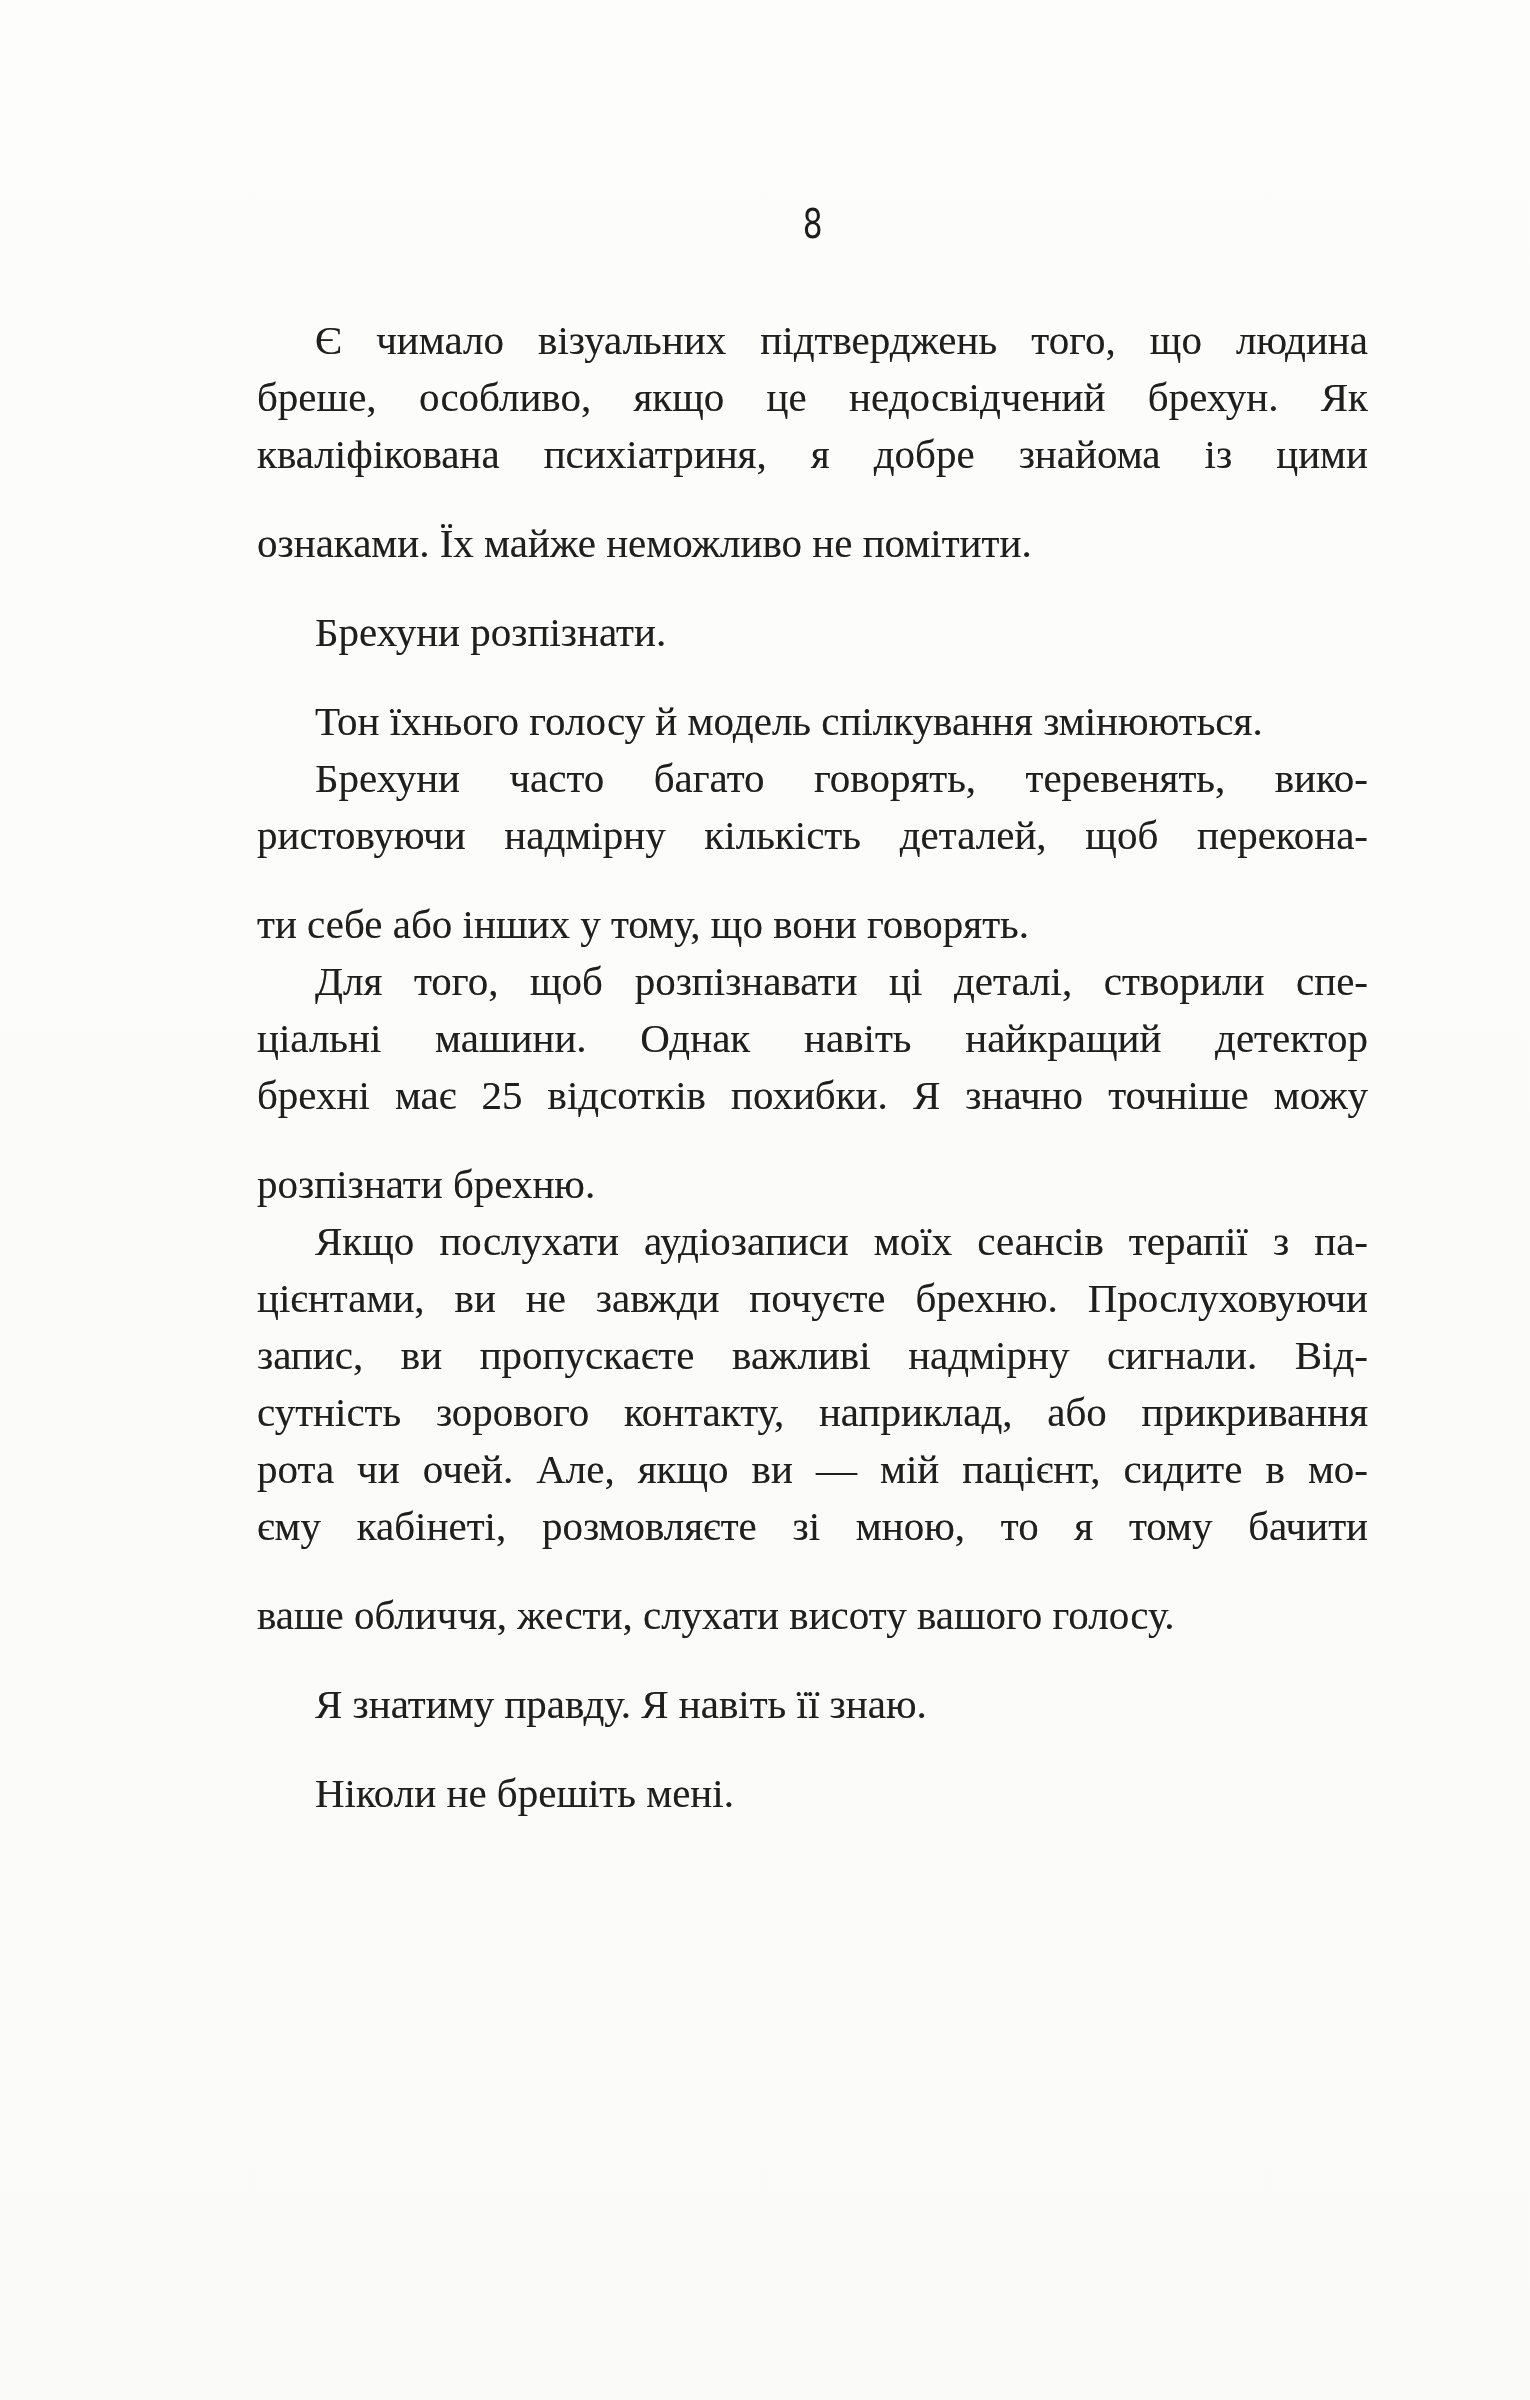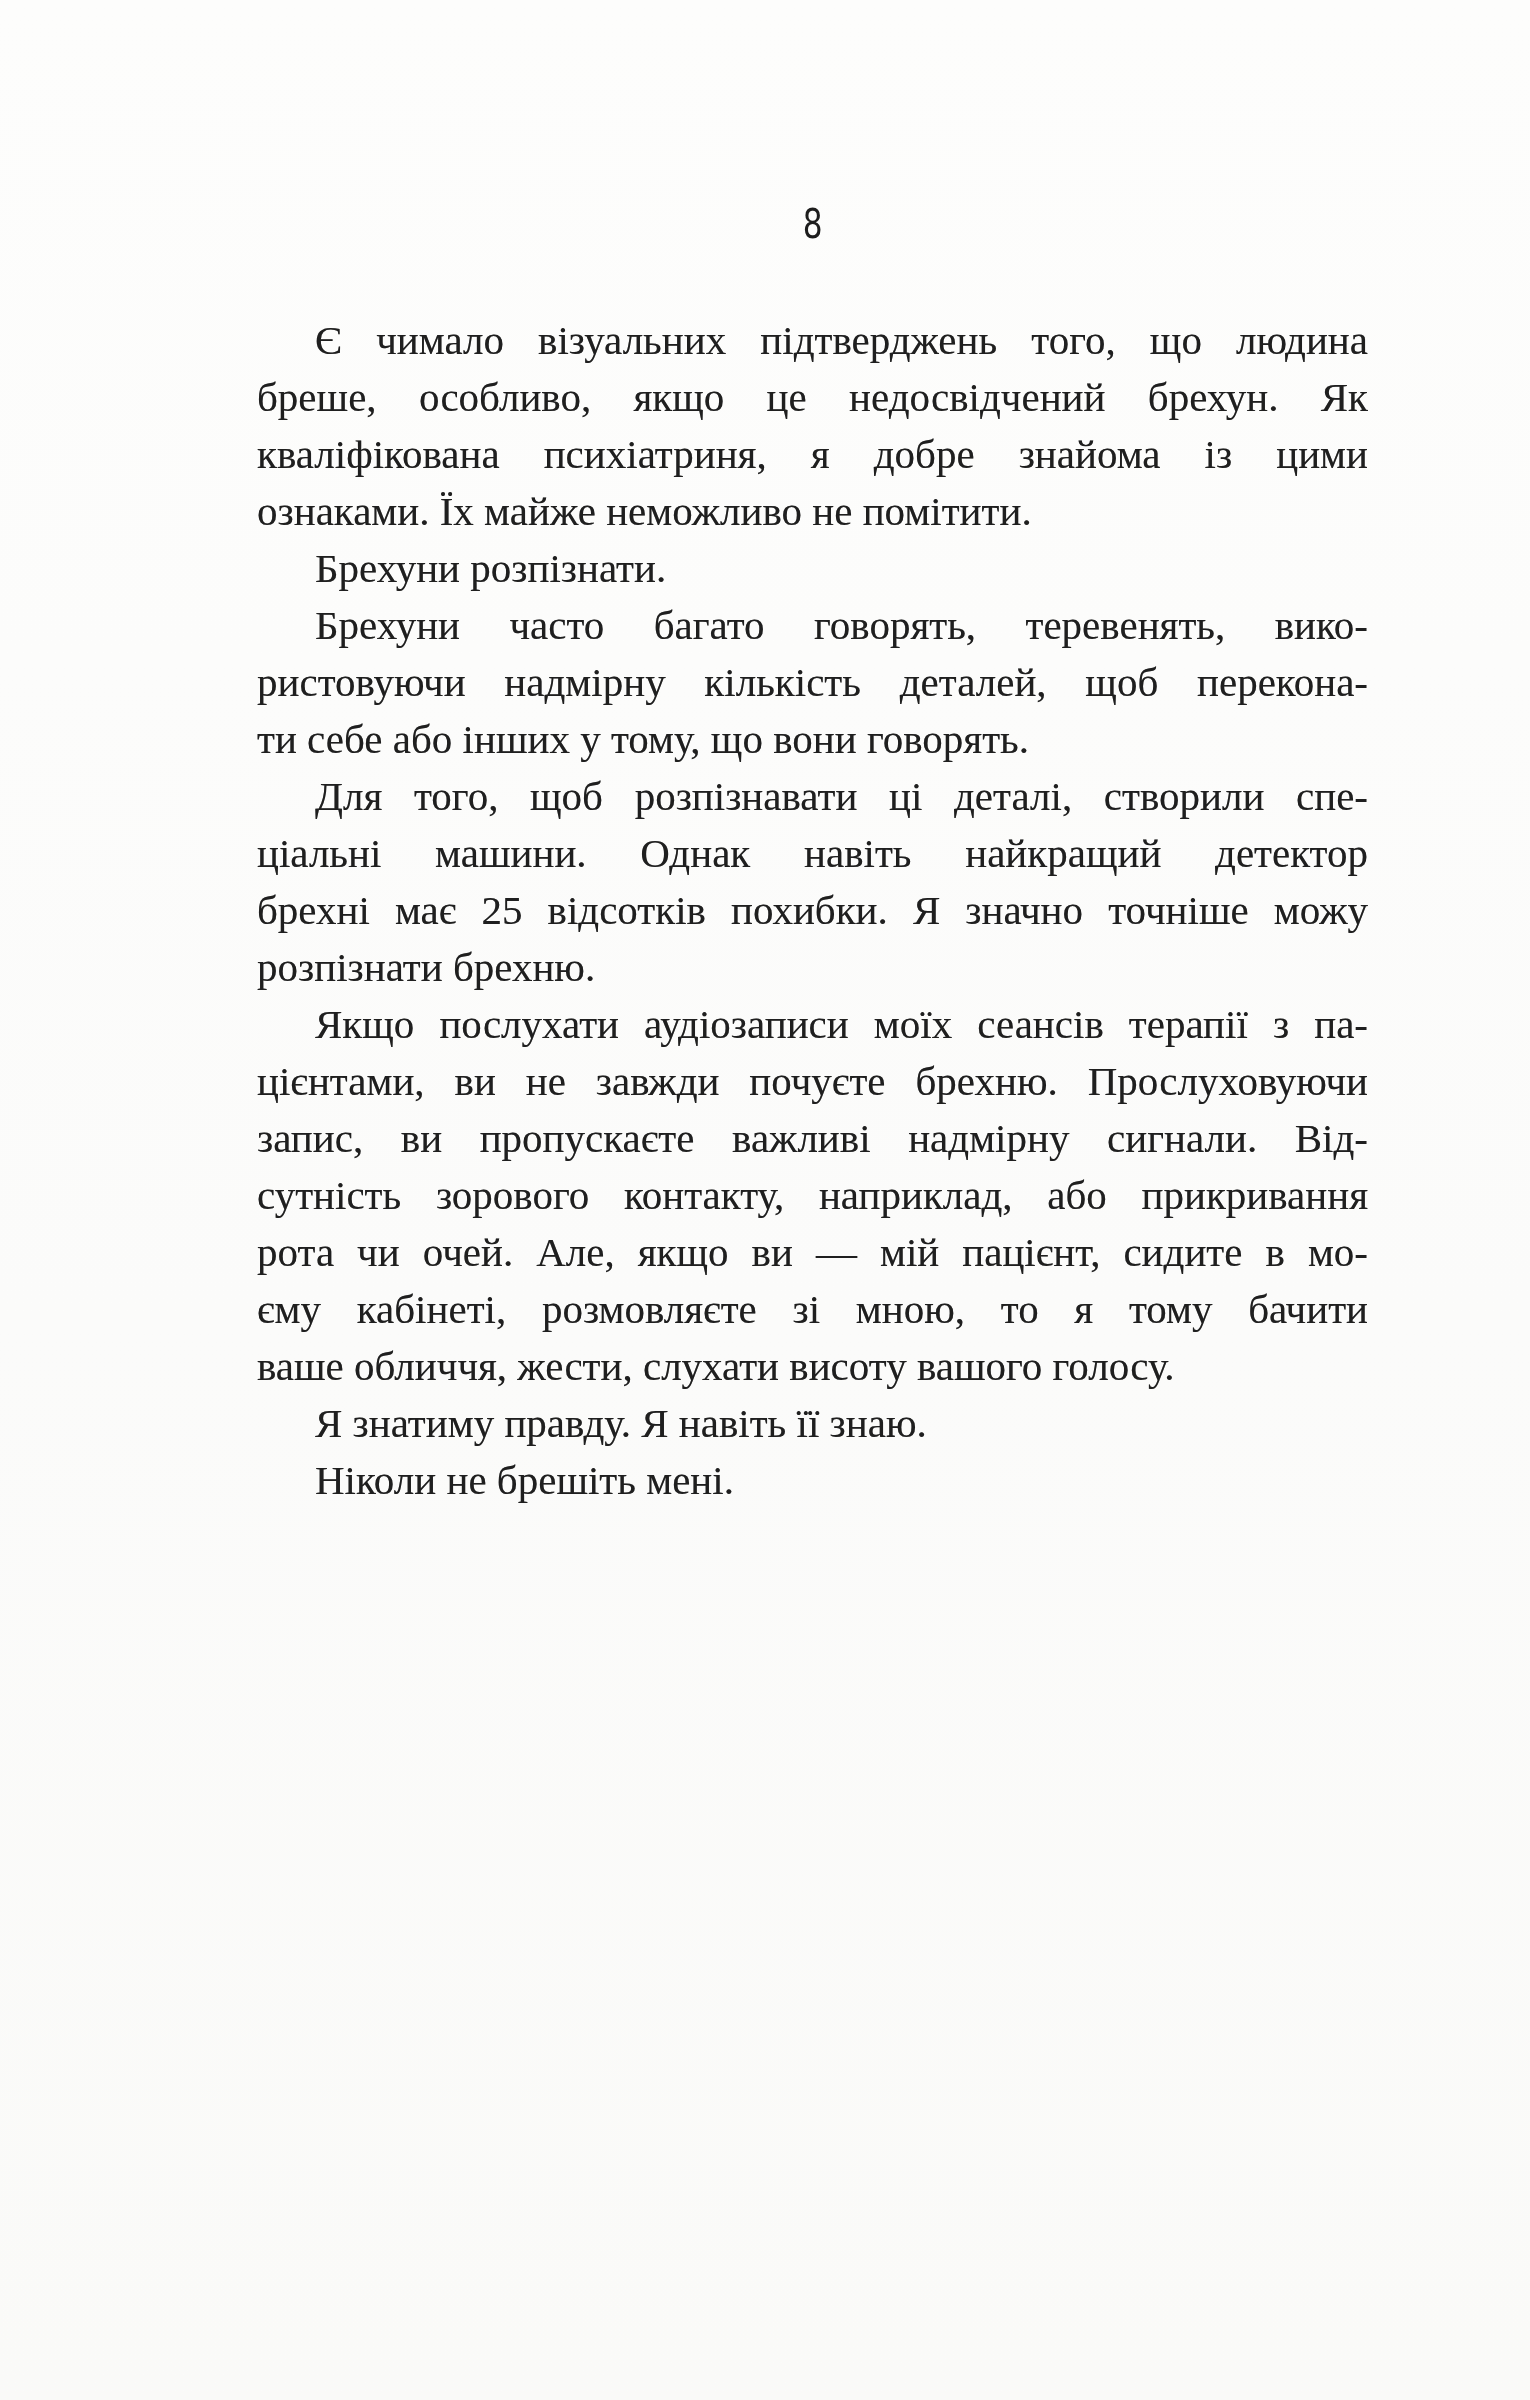--- a/index.html
+++ b/index.html
@@ -58,6 +58,7 @@
   }
   .line.para-end {
     text-align-last: left;
+    margin-top: 32px;
   }
 </style>
 </head>

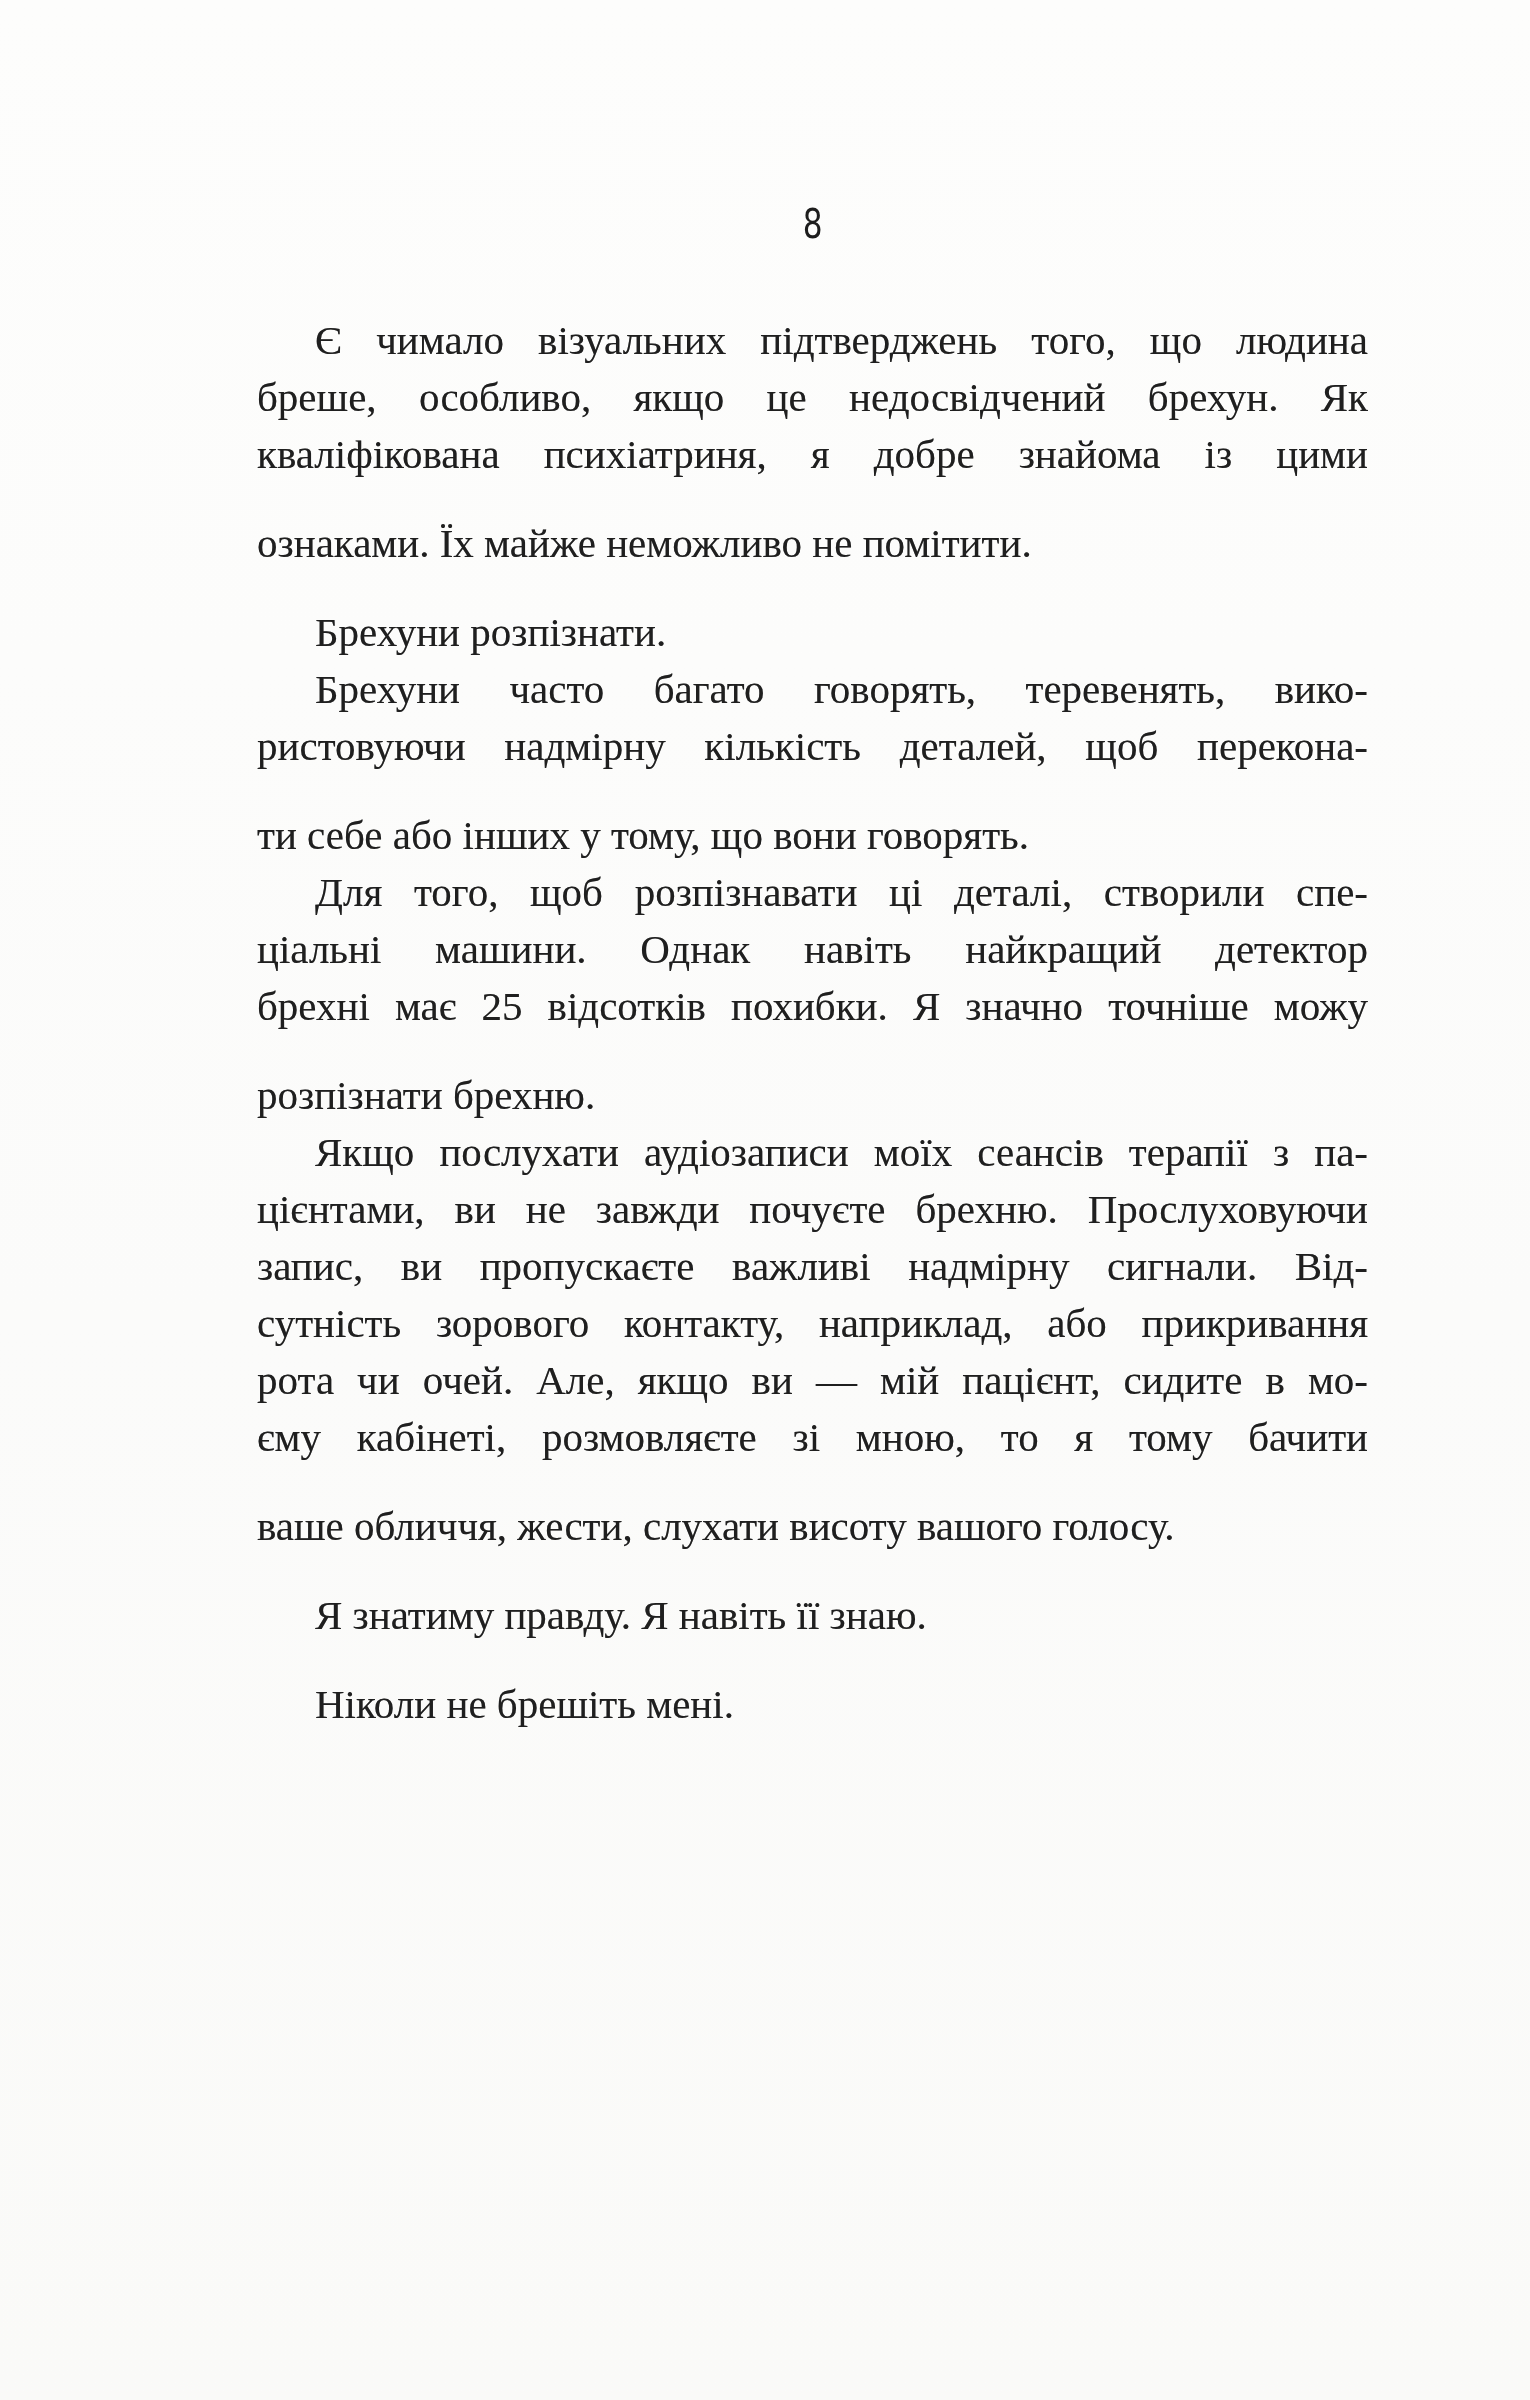--- a/index.html
+++ b/index.html
@@ -79,6 +79,9 @@
         <div class="line indent para-end">Брехуни розпізнати.</div>
       </div>
       <div class="para">
+        <div class="line indent para-end">Тон їхнього голосу й модель спілкування змінюються.</div>
+      </div>
+      <div class="para">
         <div class="line indent">Брехуни часто багато говорять, теревенять, вико-</div>
         <div class="line">ристовуючи надмірну кількість деталей, щоб перекона-</div>
         <div class="line para-end">ти себе або інших у тому, що вони говорять.</div>

